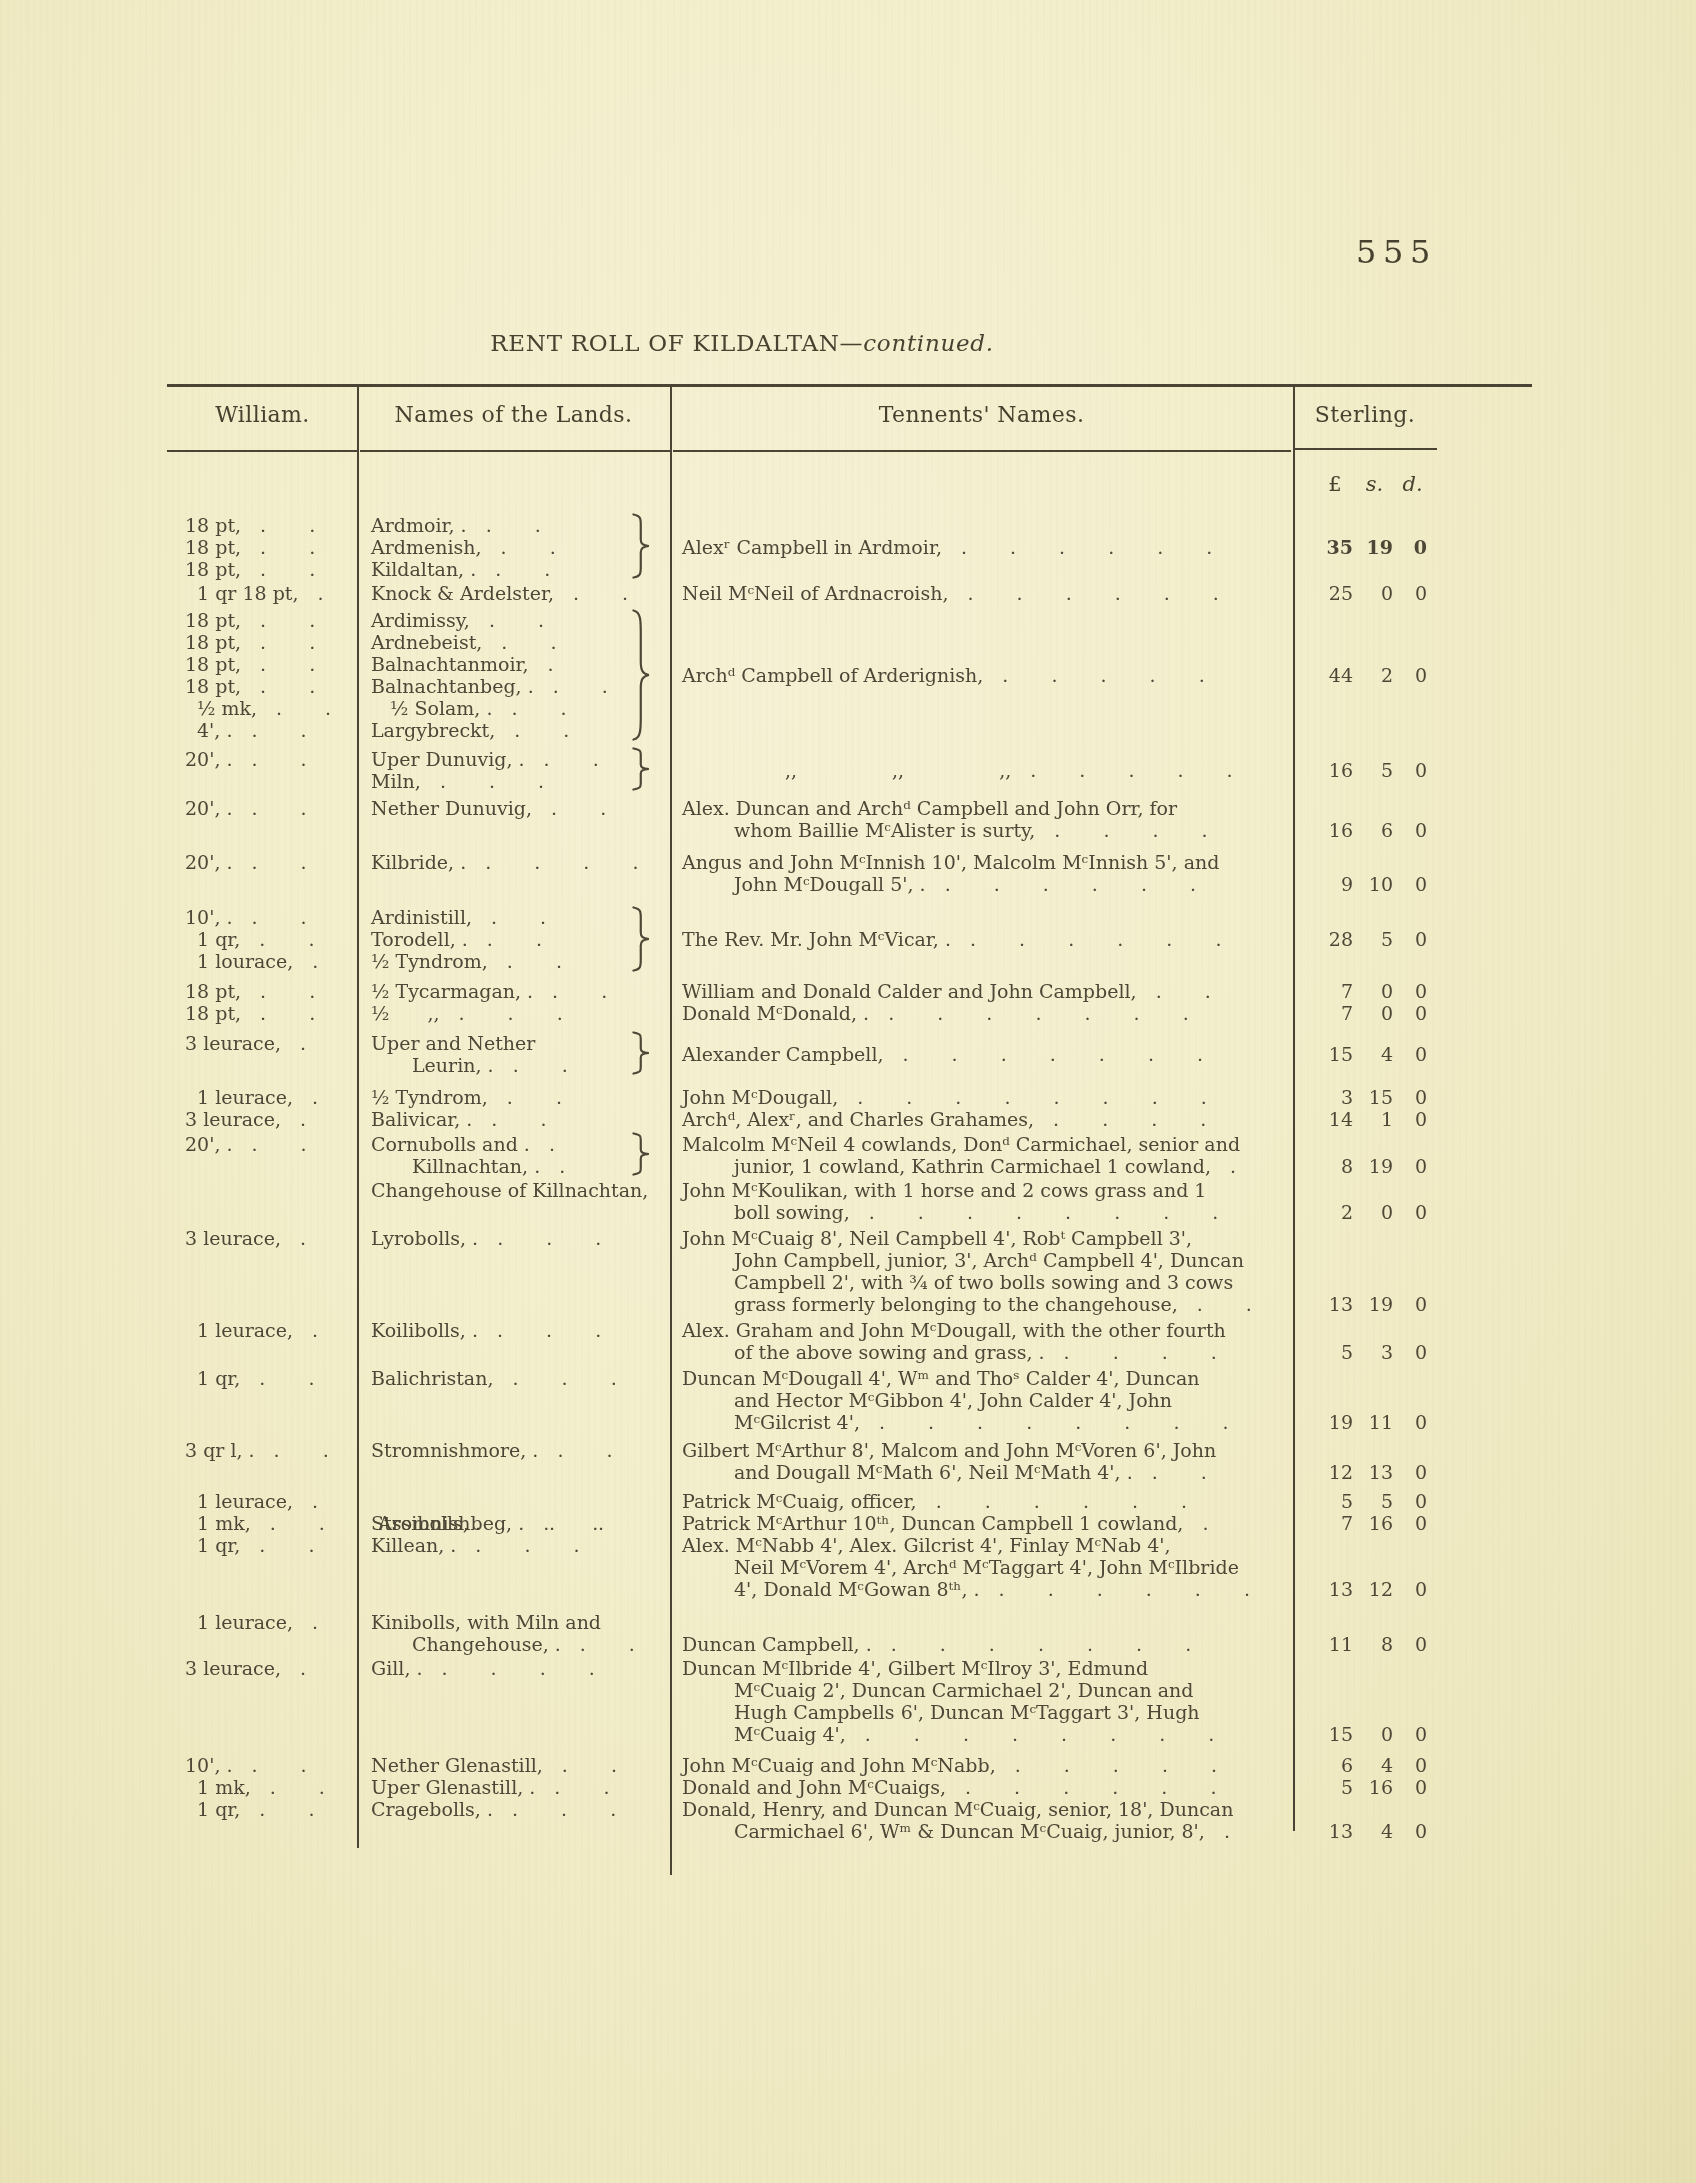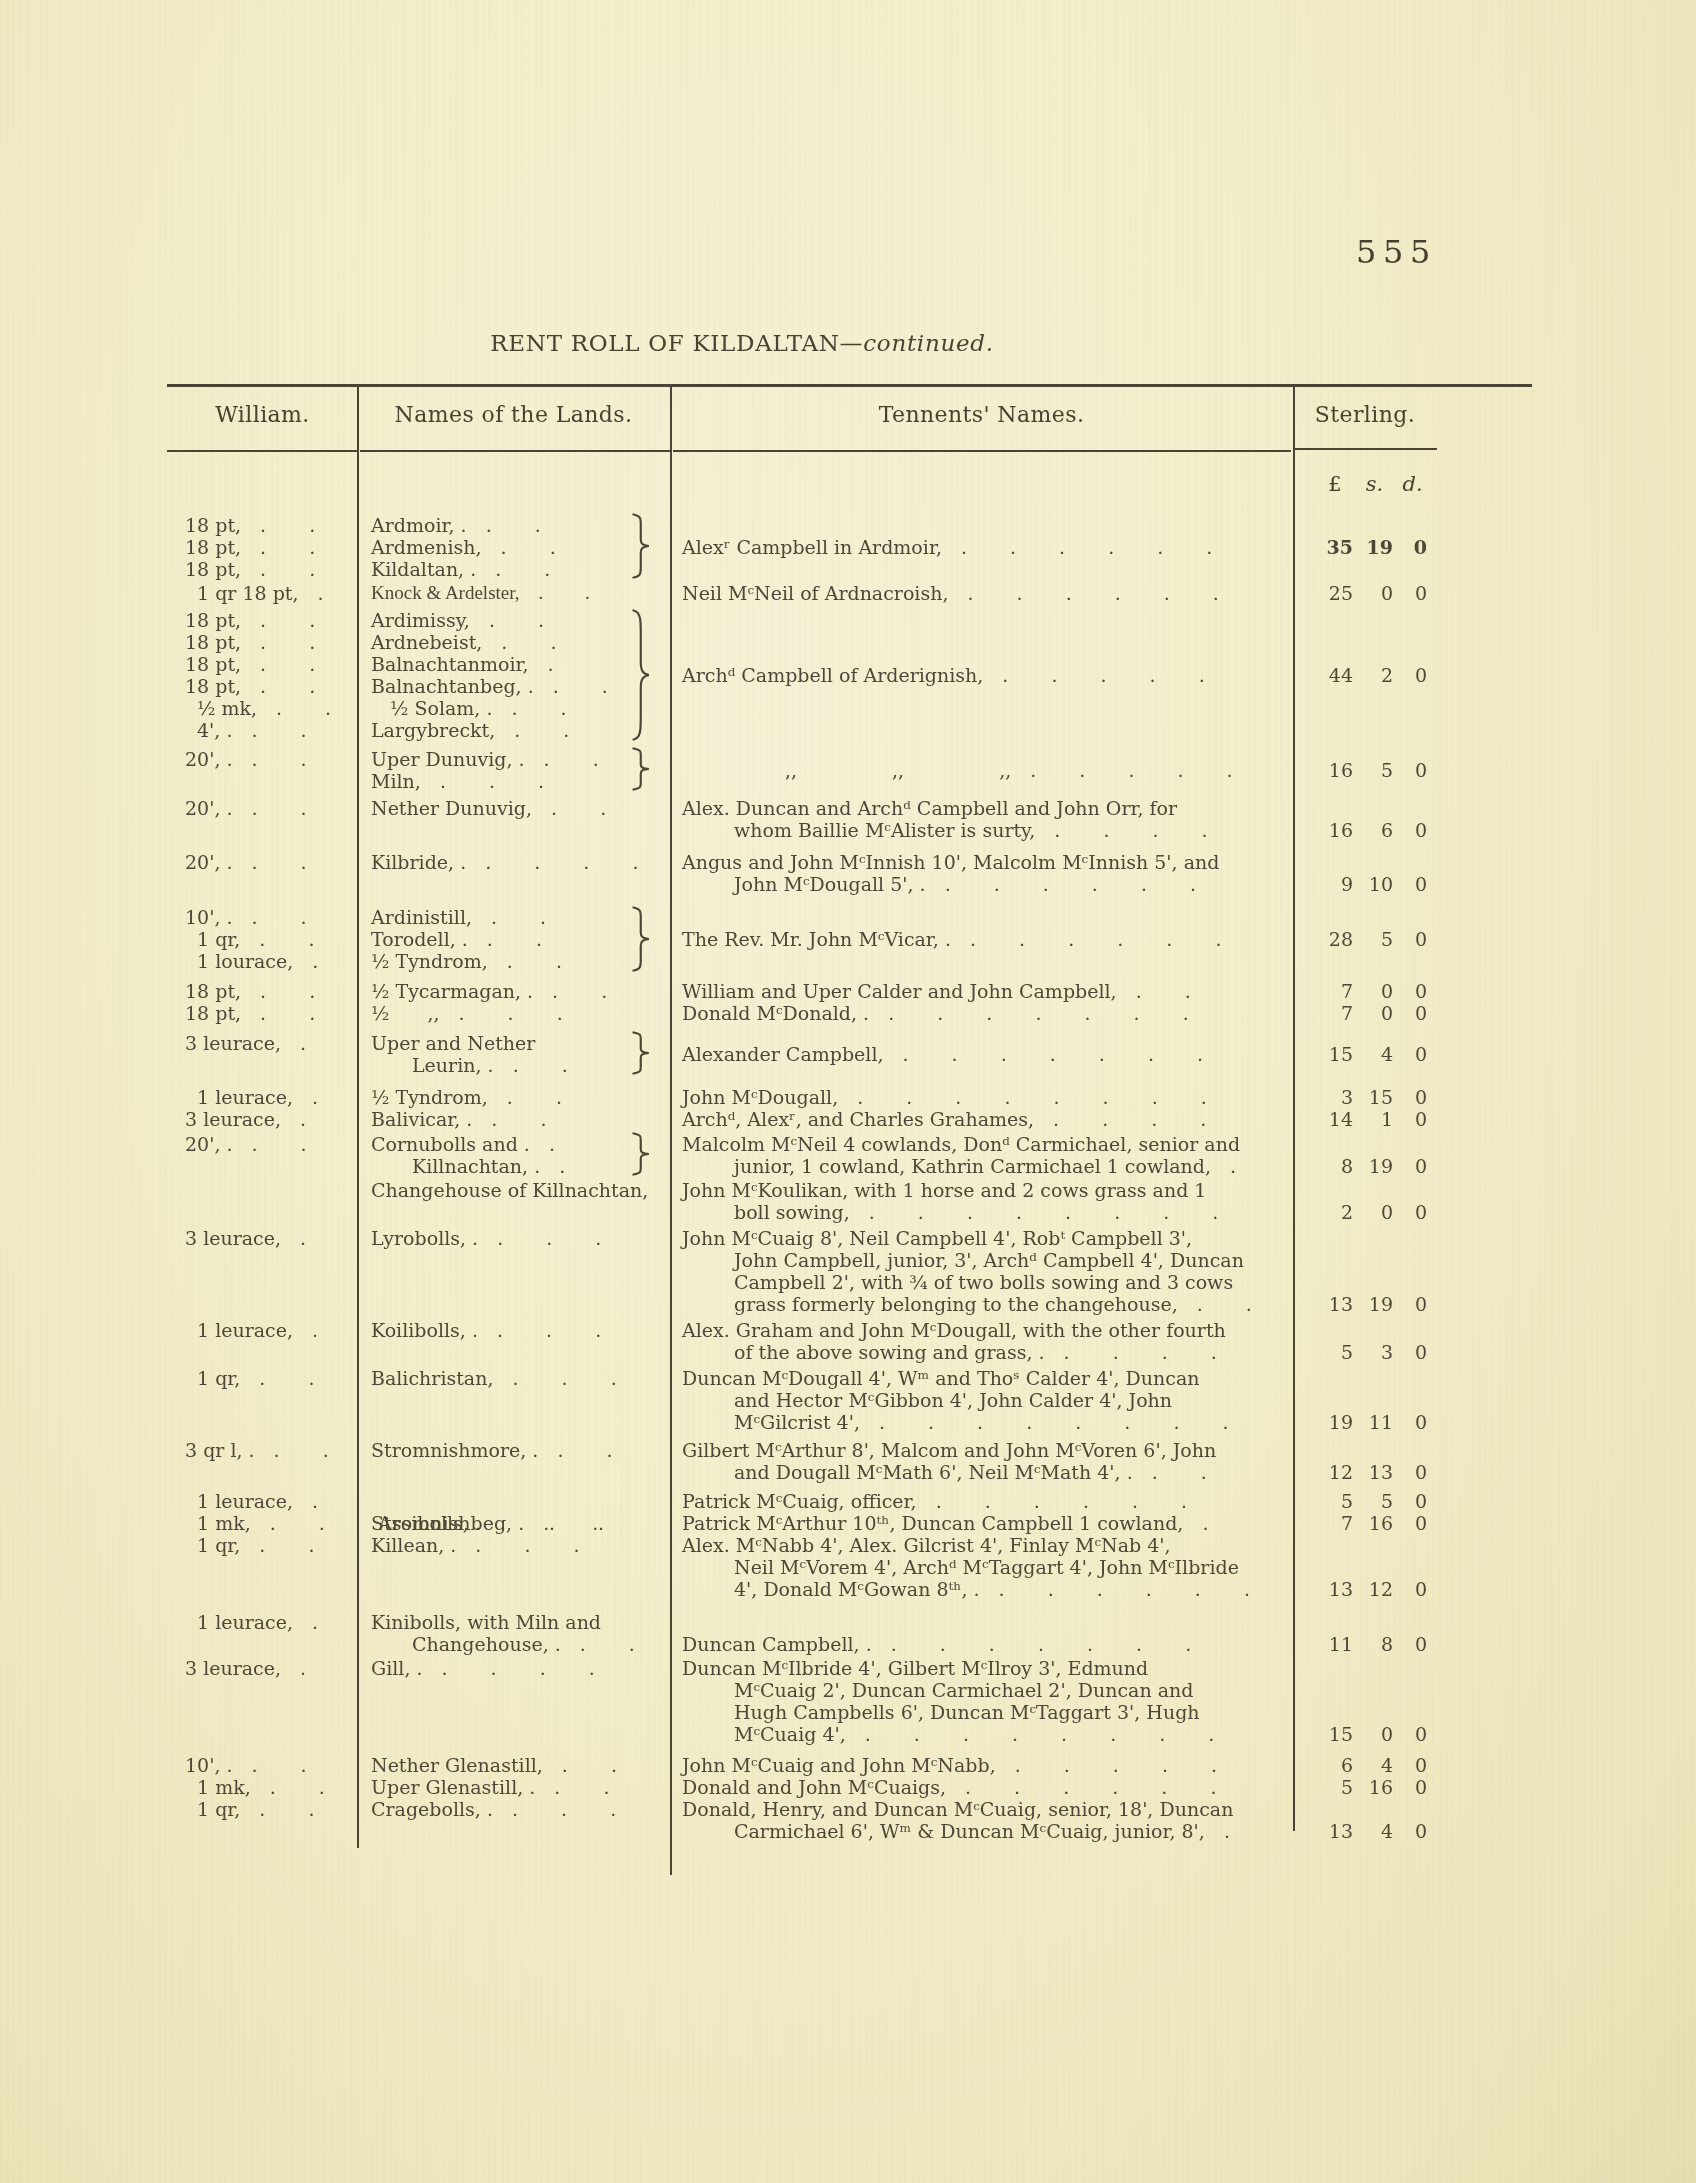--- a/index.html
+++ b/index.html
@@ -102,7 +102,7 @@
       <div class="bl" style="left: 185px; top: 558px;"><span>18 pt,</span><span class="dots">. .</span></div>
       <div class="bl" style="left: 371px; top: 558px;"><span>Kildaltan, .</span><span class="dots">. .</span></div>
       <div class="bl" style="left: 197px; top: 582px;"><span>1 qr 18 pt,</span><span class="dots">.</span></div>
-      <div class="bl" style="left: 371px; top: 582px; font-family: Liberation Serif, serif;"><span>Knock &amp; Ardelster,</span><span class="dots">. .</span></div>
+      <div class="bl" style="left: 371px; top: 582px;"><span>Knock &amp; Ardelster,</span><span class="dots">. .</span></div>
       <div class="bl" style="left: 682px; top: 582px;"><span>Neil MᶜNeil of Ardnacroish,</span><span class="dots">. . . . . .</span></div>
       <div class="amt" style="left: 1294px; top: 582px;"><span class="a-l">25</span><span class="a-s">0</span><span class="a-d">0</span></div>
       <div class="bl" style="left: 185px; top: 609px;"><span>18 pt,</span><span class="dots">. .</span></div>

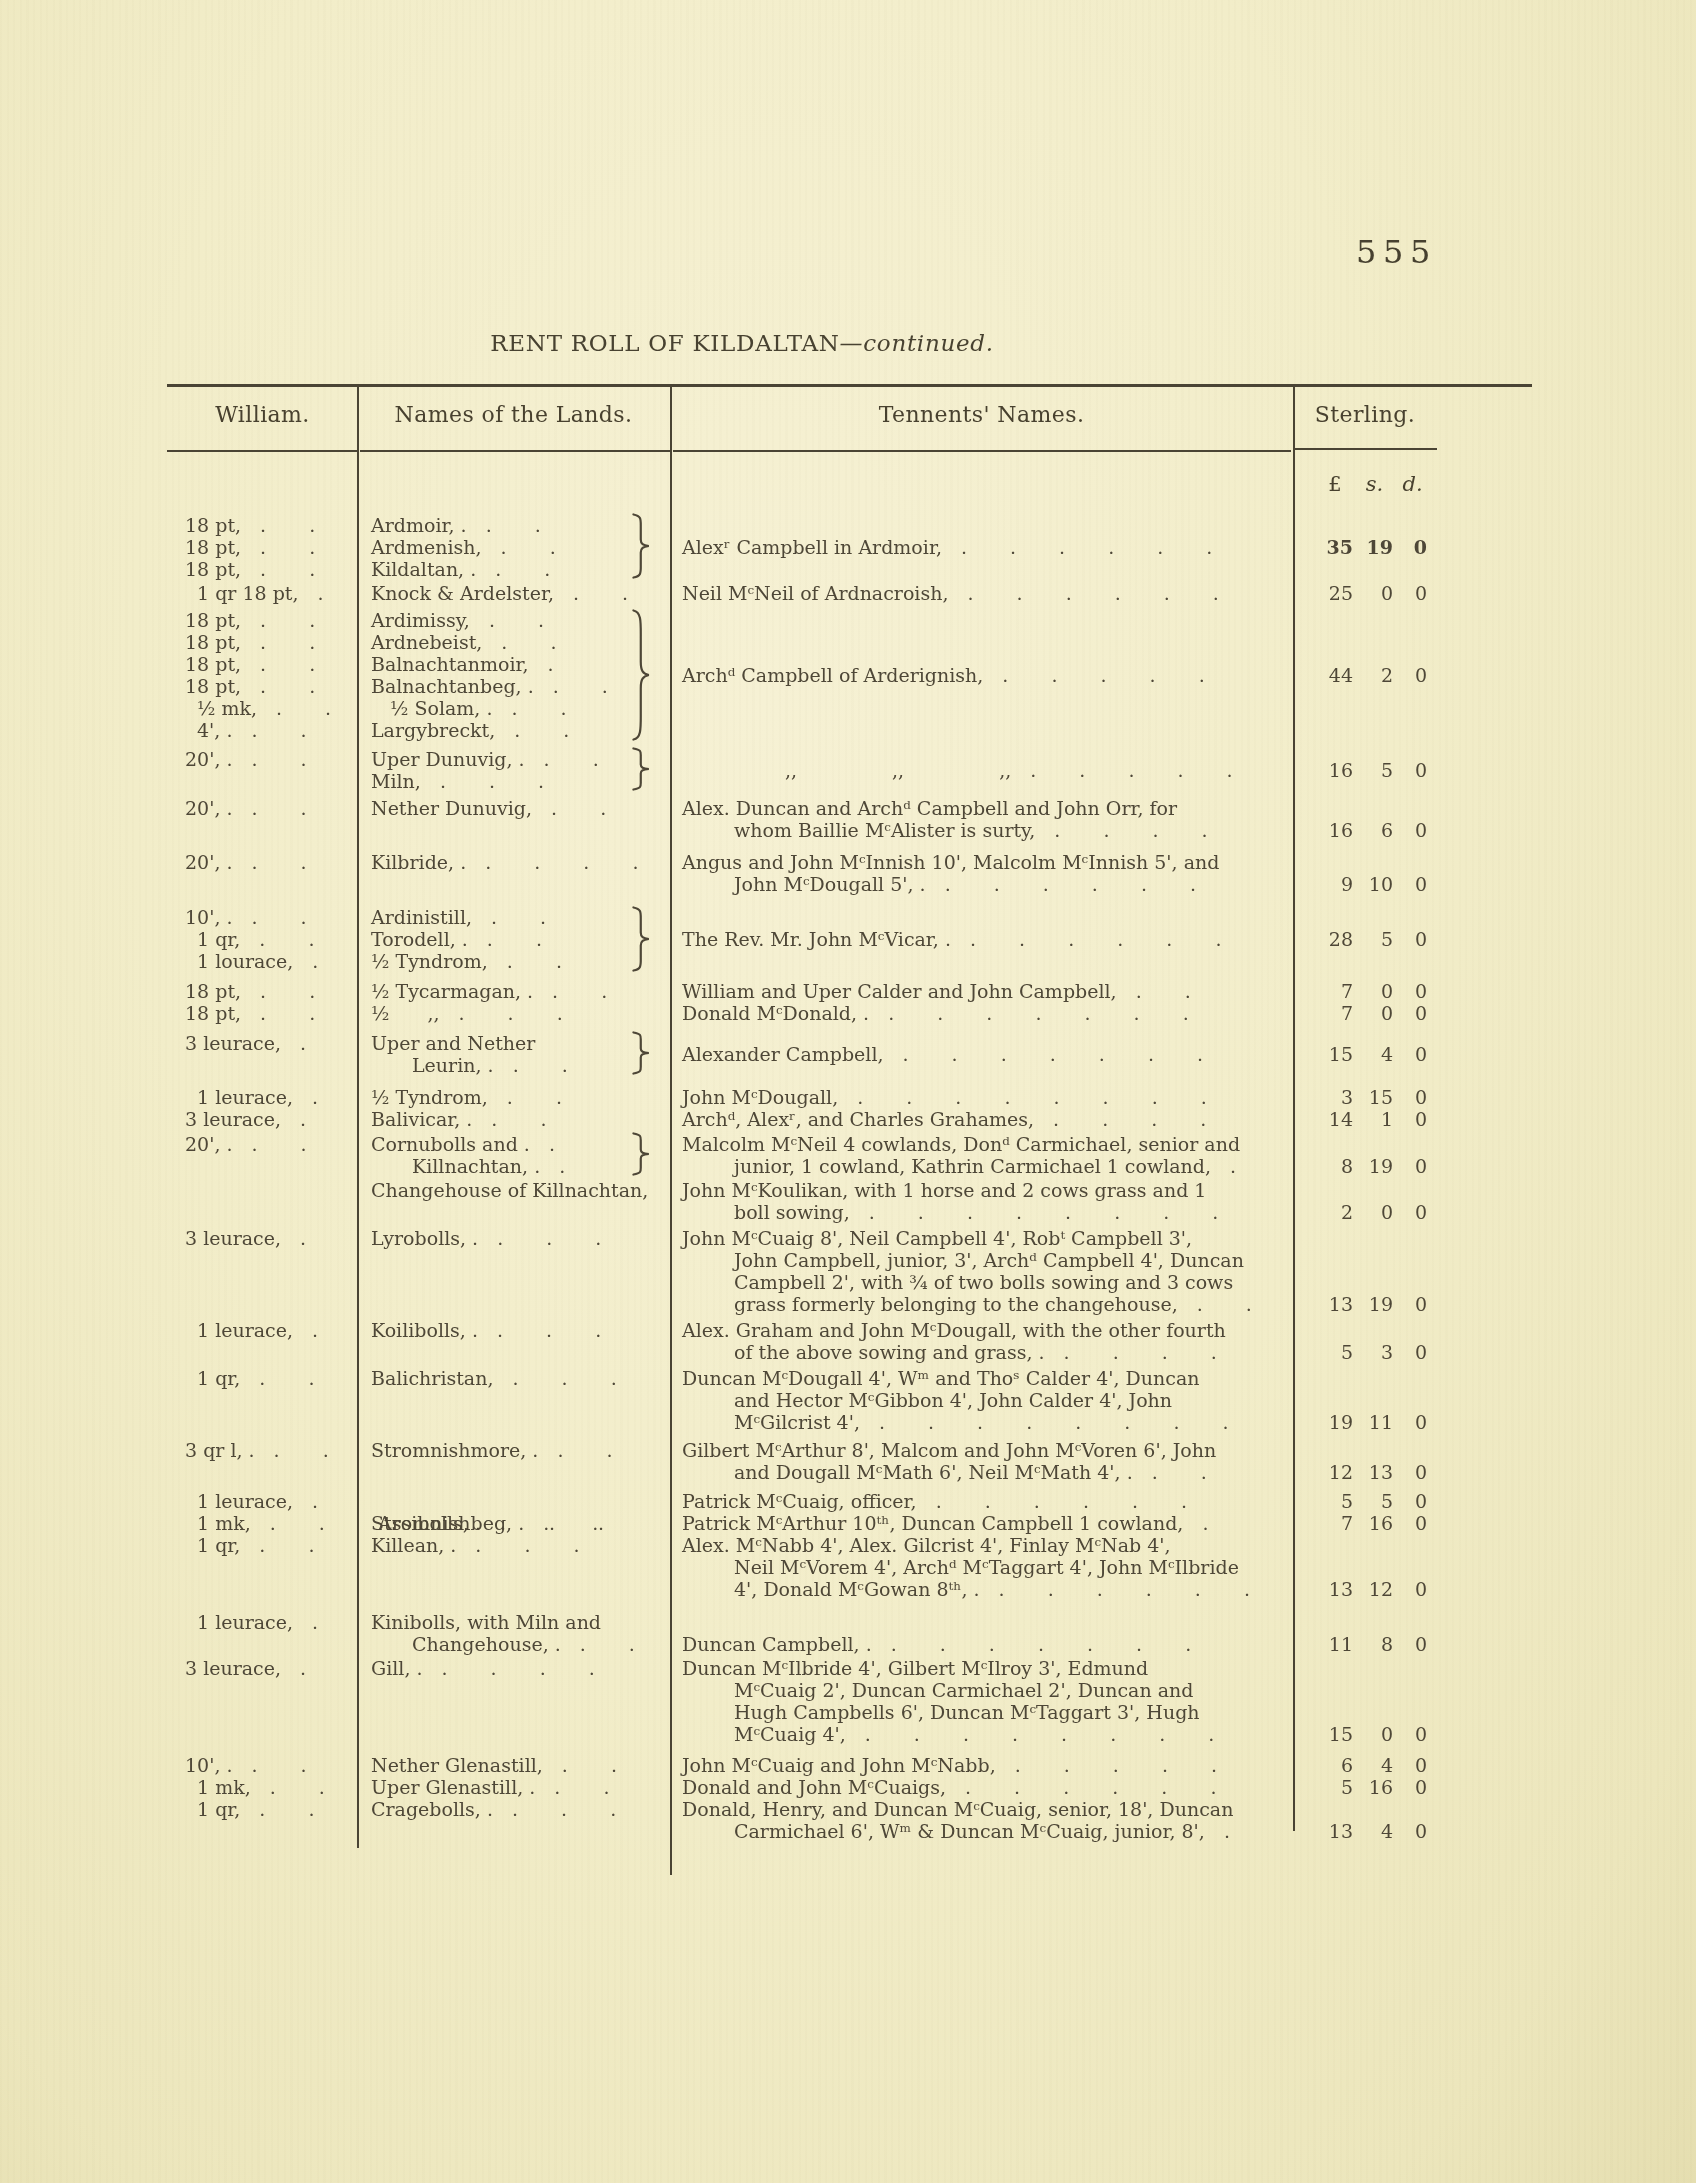--- a/index.html
+++ b/index.html
@@ -144,7 +144,7 @@
       <div class="bl" style="left: 371px; top: 950px;"><span>½ Tyndrom,</span><span class="dots">. .</span></div>
       <div class="bl" style="left: 185px; top: 980px;"><span>18 pt,</span><span class="dots">. .</span></div>
       <div class="bl" style="left: 371px; top: 980px;"><span>½ Tycarmagan, .</span><span class="dots">. .</span></div>
-      <div class="bl" style="left: 682px; top: 980px;"><span>William and Uper Calder and John Campbell,</span><span class="dots">. .</span></div>
+      <div class="bl" style="left: 682px; top: 980px;"><span>William and Donald Calder and John Campbell,</span><span class="dots">. .</span></div>
       <div class="amt" style="left: 1294px; top: 980px;"><span class="a-l">7</span><span class="a-s">0</span><span class="a-d">0</span></div>
       <div class="bl" style="left: 185px; top: 1002px;"><span>18 pt,</span><span class="dots">. .</span></div>
       <div class="bl" style="left: 371px; top: 1002px;"><span>½  ,,</span><span class="dots">. . .</span></div>

